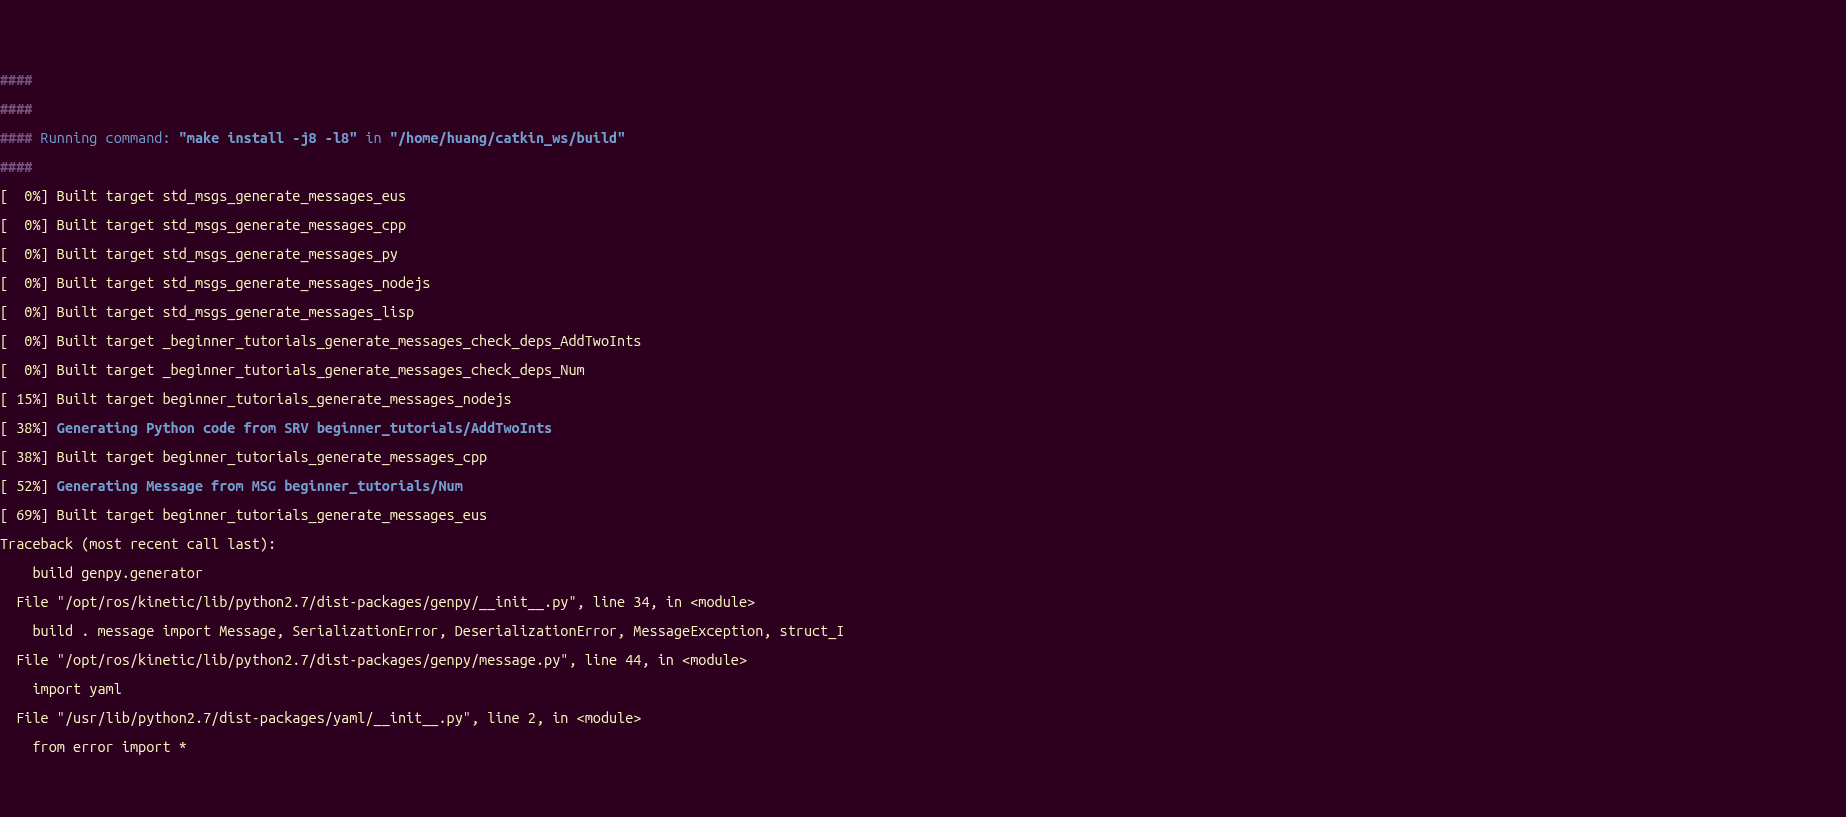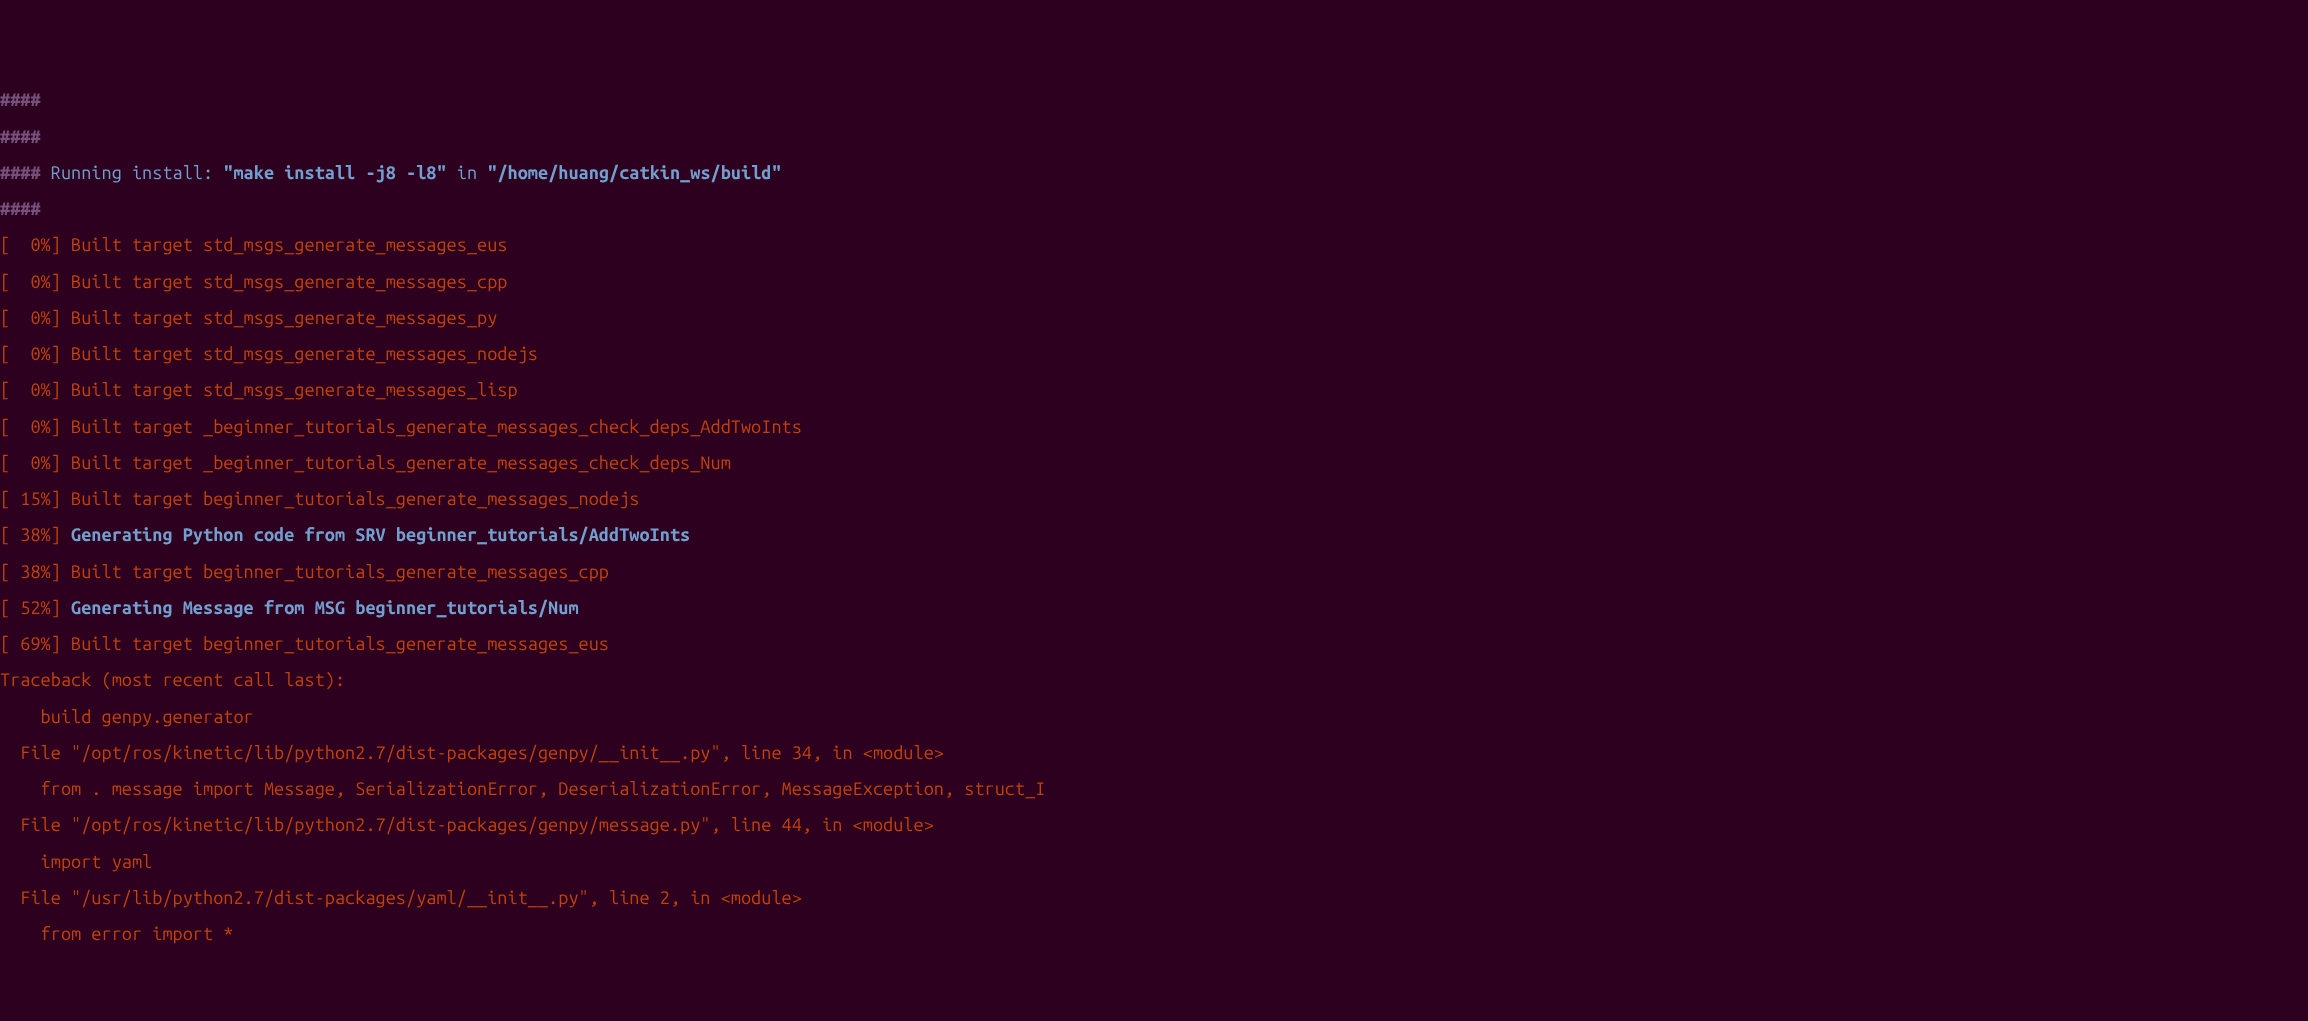--- a/index.html
+++ b/index.html
@@ -29,7 +29,7 @@
 <div>
 <span class="line magenta bold">####</span>
 <span class="line magenta bold">####</span>
-<span class="line"><span class="magenta bold">#### </span><span class="light-blue">Running install:</span><span> </span><span class="light-blue bold">"make install -j8 -l8"</span><span> </span><span class="light-blue">in</span><span> </span><span class="light-blue bold">"/home/huang/catkin_ws/build"</span></span>
+<span class="line"><span class="magenta bold">#### </span><span class="light-blue">Running command:</span><span> </span><span class="light-blue bold">"make install -j8 -l8"</span><span> </span><span class="light-blue">in</span><span> </span><span class="light-blue bold">"/home/huang/catkin_ws/build"</span></span>
 <span class="line magenta bold">####</span>
 <span class="line white">[  0%] Built target std_msgs_generate_messages_eus</span>
 <span class="line white">[  0%] Built target std_msgs_generate_messages_cpp</span>

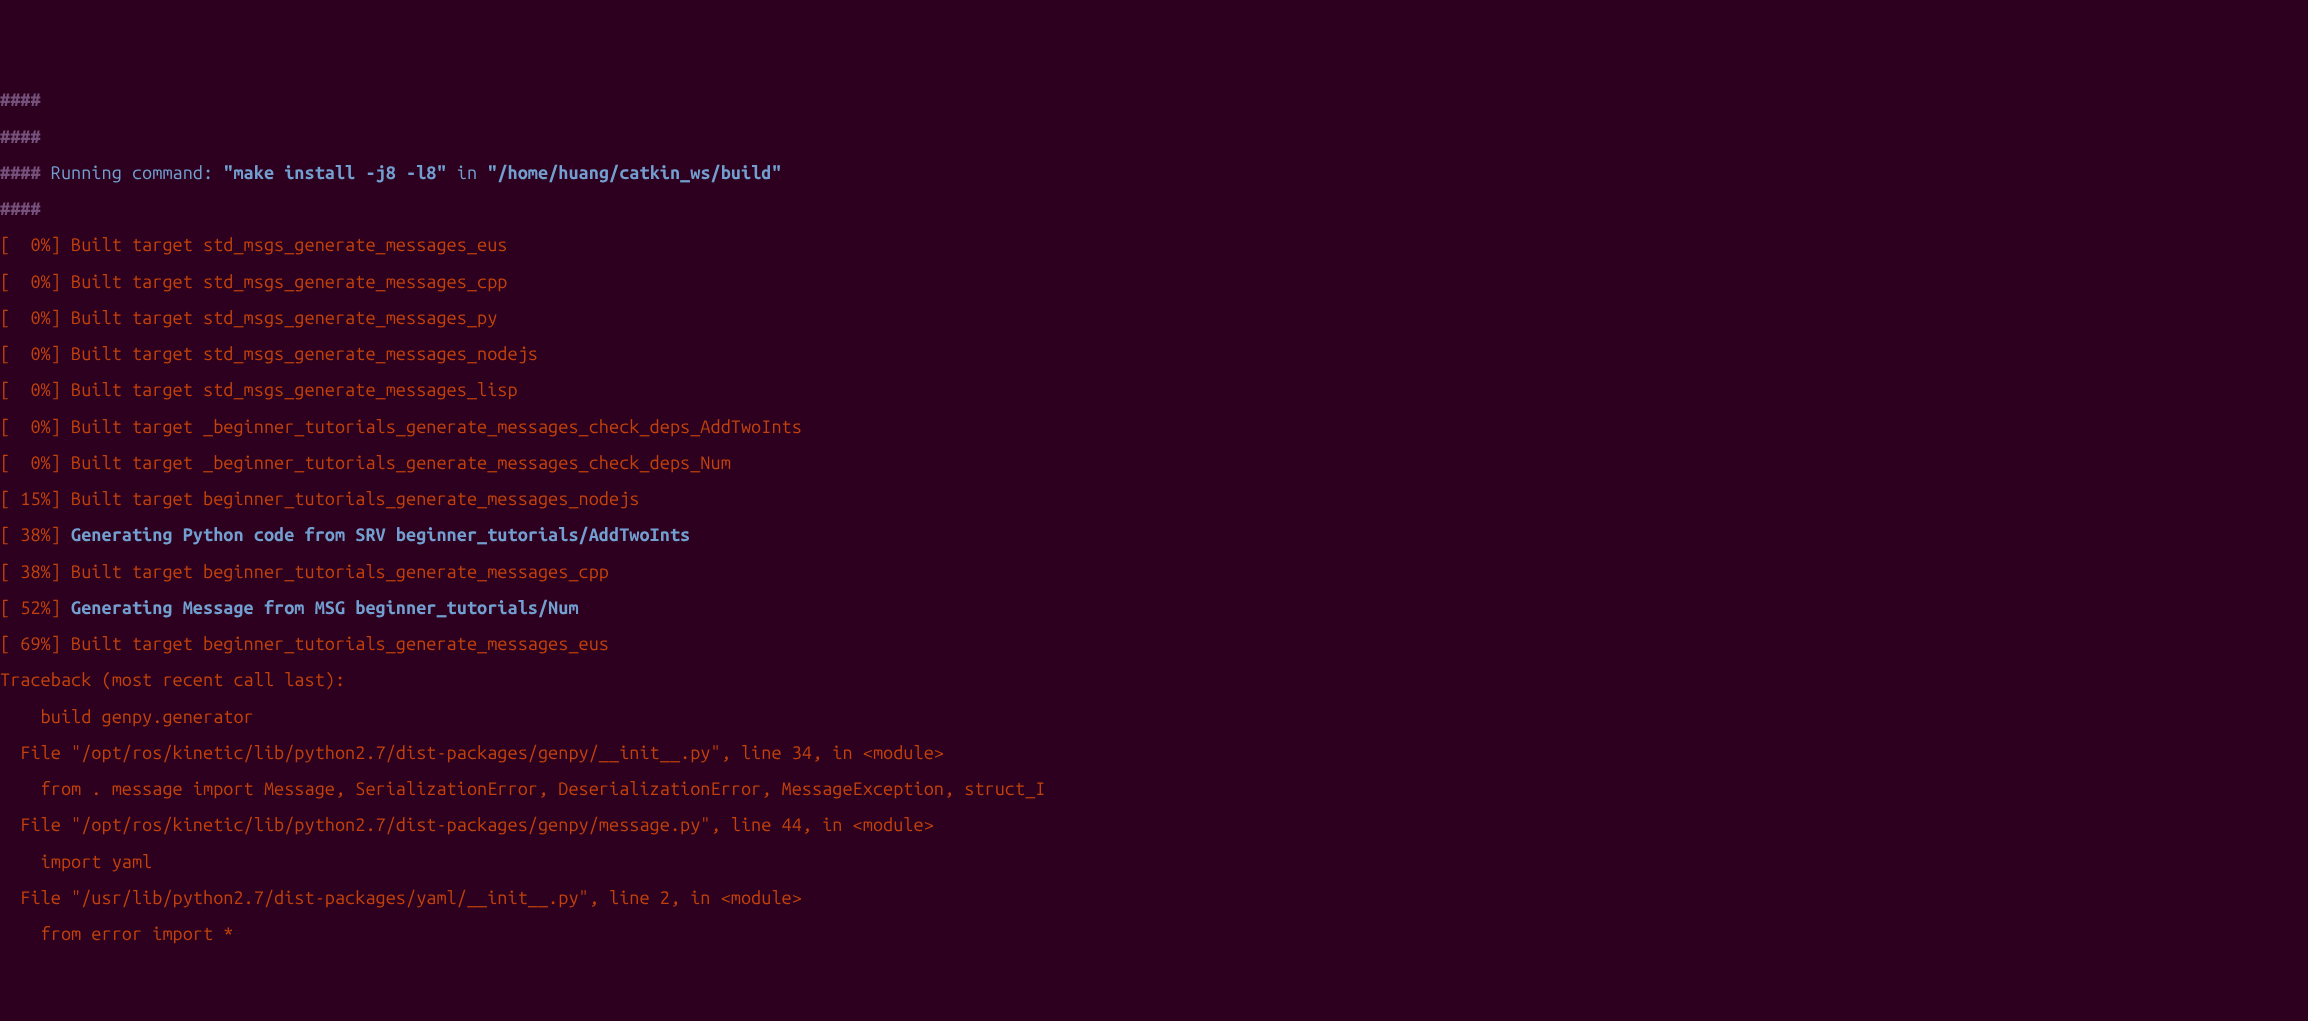--- a/index.html
+++ b/index.html
@@ -18,7 +18,7 @@
   .line { display: block; }
   .magenta { color: #75507b; }
   .light-blue { color: #729fcf; }
-  .white { color: #c2410c; }
+  .white { color: #fef9c3; }
   .bold { font-weight: bold; }
 </style>
 </head>

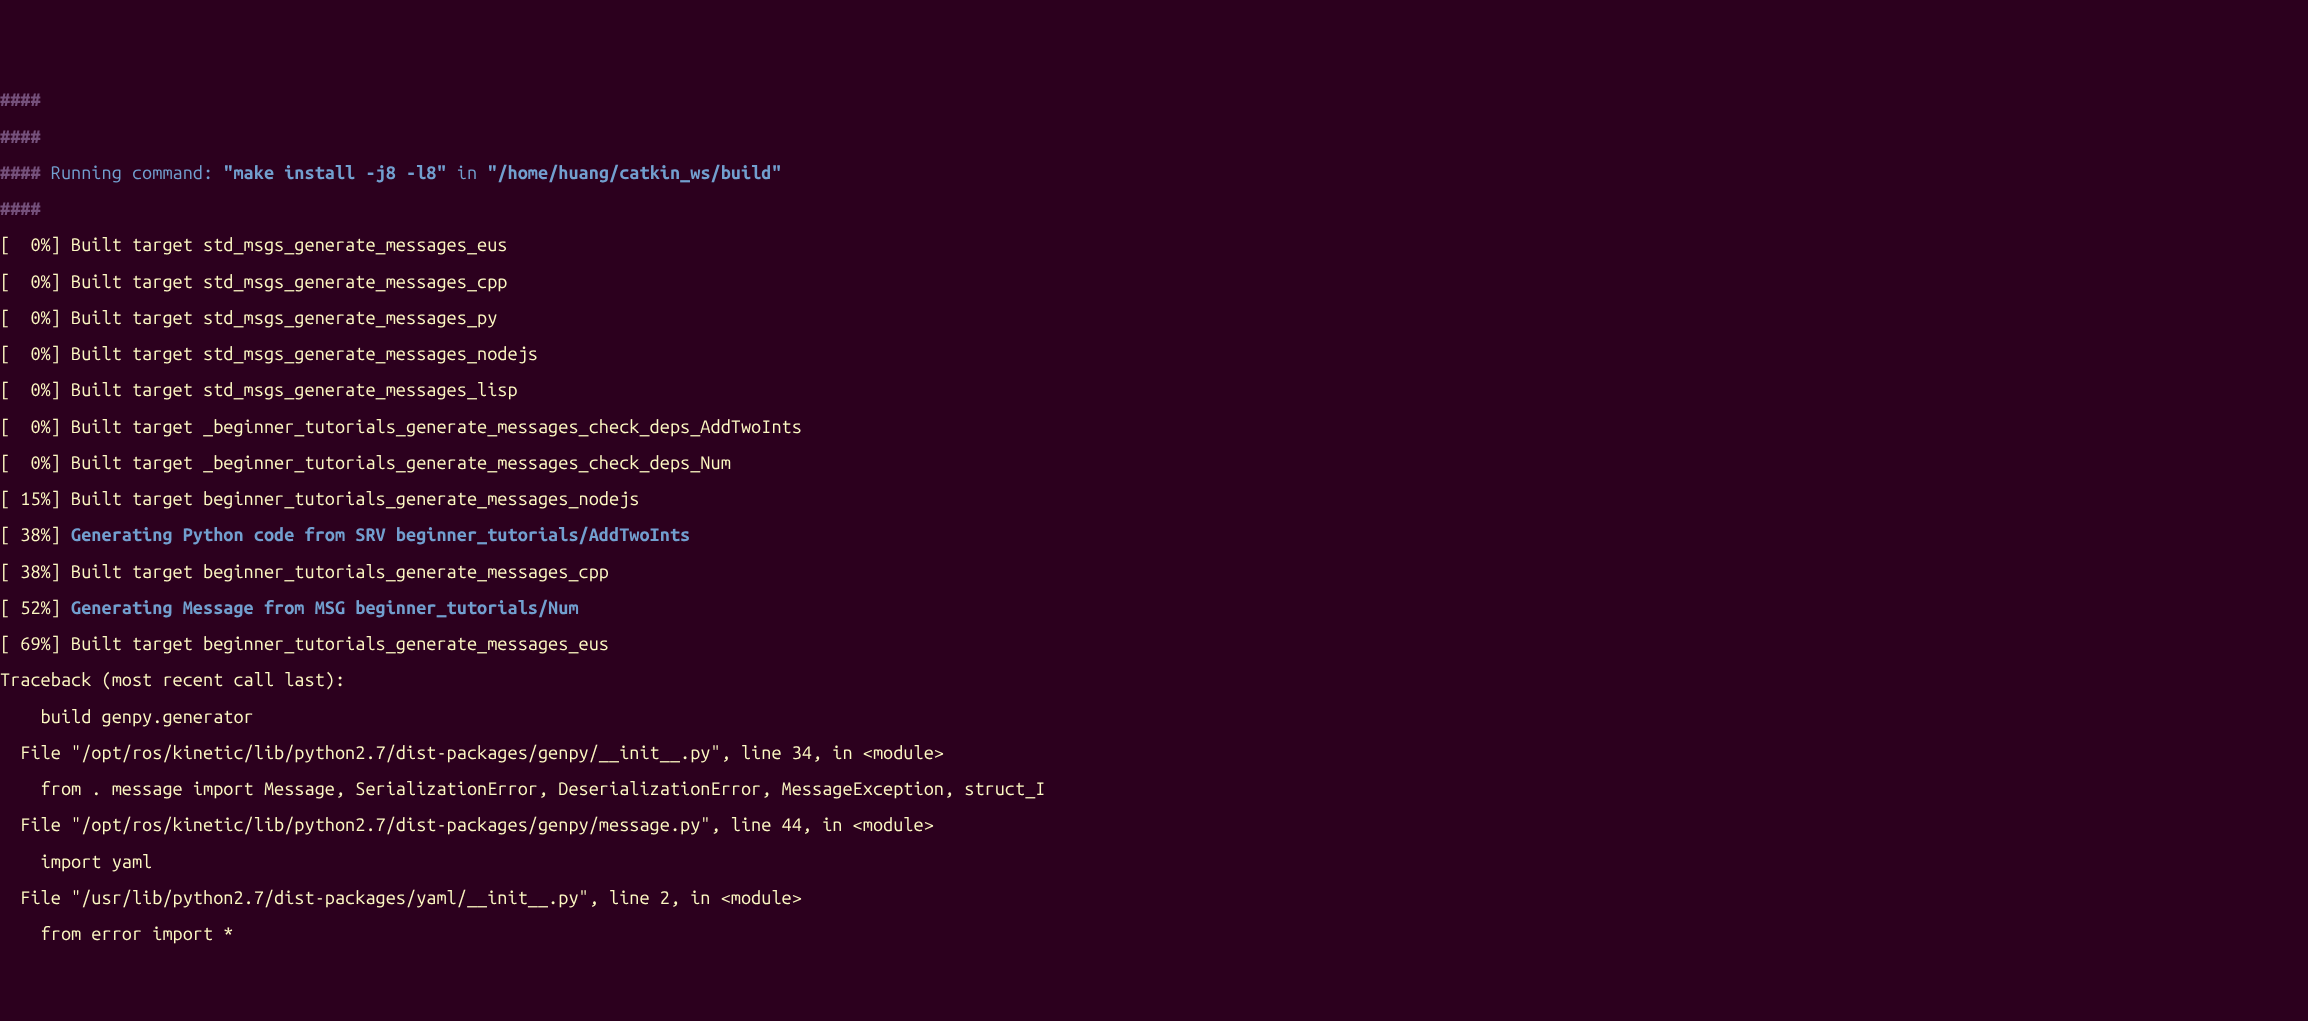--- a/index.html
+++ b/index.html
@@ -46,7 +46,7 @@
 <span class="line white">Traceback (most recent call last):</span>
 <span class="line white">    build genpy.generator</span>
 <span class="line white">  File "/opt/ros/kinetic/lib/python2.7/dist-packages/genpy/__init__.py", line 34, in &lt;module&gt;</span>
-<span class="line white">    from . message import Message, SerializationError, DeserializationError, MessageException, struct_I</span>
+<span class="line white">    build . message import Message, SerializationError, DeserializationError, MessageException, struct_I</span>
 <span class="line white">  File "/opt/ros/kinetic/lib/python2.7/dist-packages/genpy/message.py", line 44, in &lt;module&gt;</span>
 <span class="line white">    import yaml</span>
 <span class="line white">  File "/usr/lib/python2.7/dist-packages/yaml/__init__.py", line 2, in &lt;module&gt;</span>

